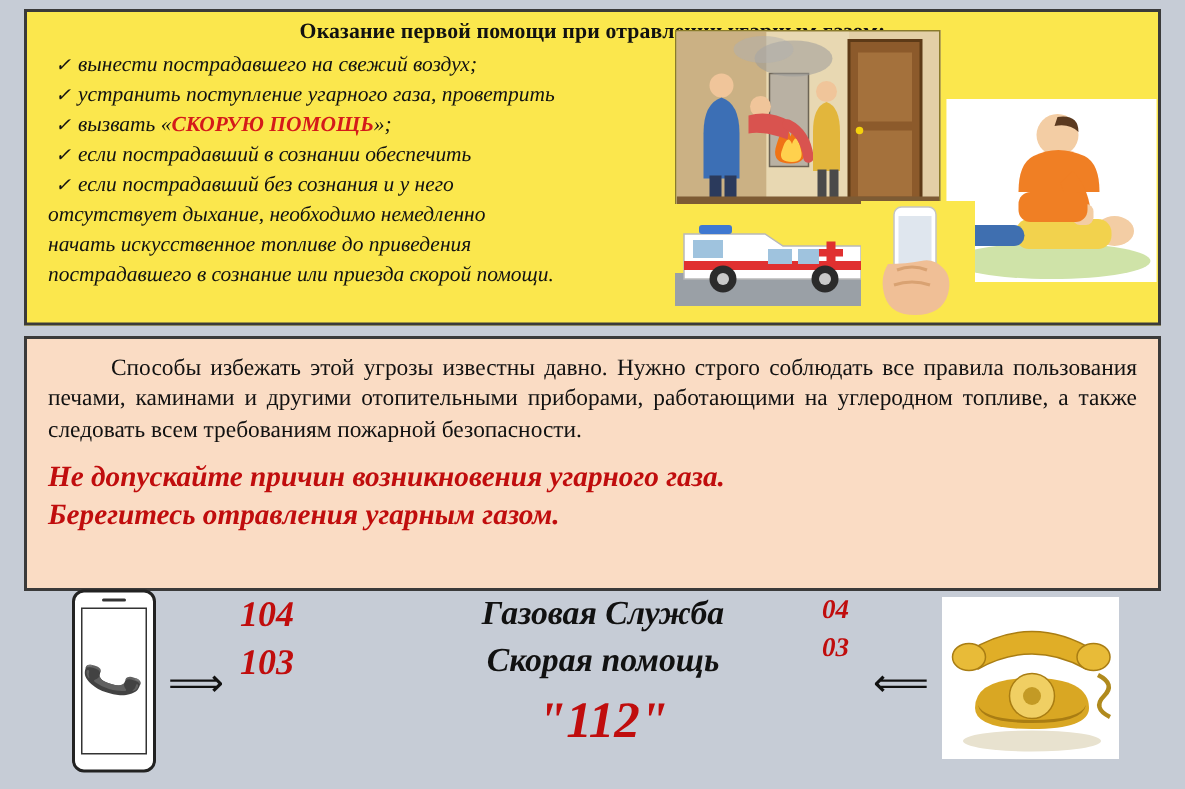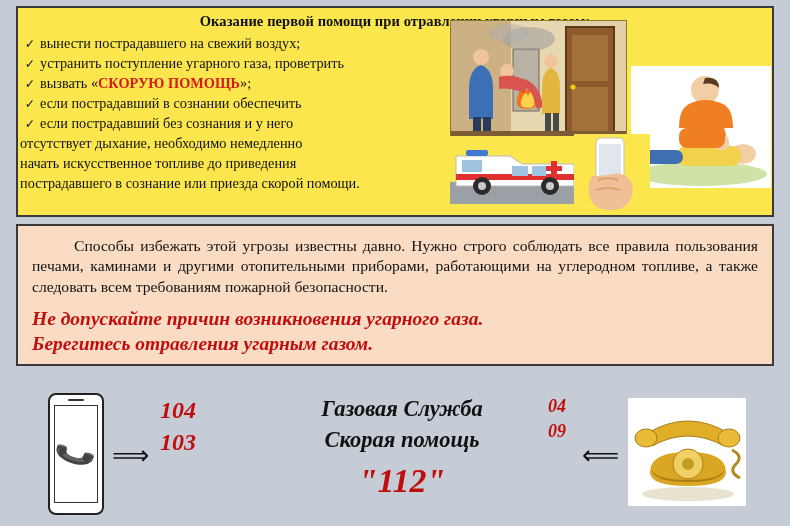--- a/index.html
+++ b/index.html
@@ -36,12 +36,13 @@
   }
   .top-text {
     position: absolute;
-    left: 2px;
+    left: 14px;
     top: 26px;
     width: 415px;
     font-size: 14.3px;
     line-height: 1.33;
     color: #111;
+    font-style: italic;
   }
   .top-text .li {
     position: relative;

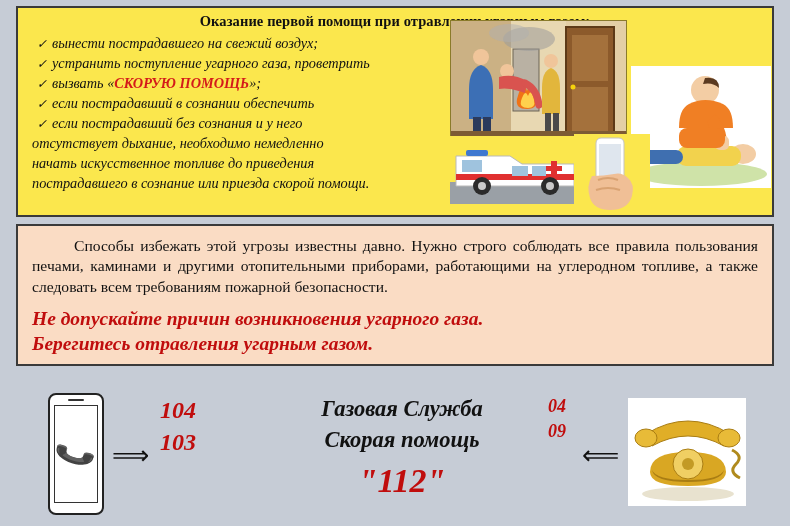--- a/index.html
+++ b/index.html
@@ -105,7 +105,7 @@
     left: 16px;
     top: 224px;
     width: 758px;
-    height: 142px;
+    height: 170px;
     background: #fadcc4;
     border: 2px solid #3a3a3a;
     box-sizing: border-box;

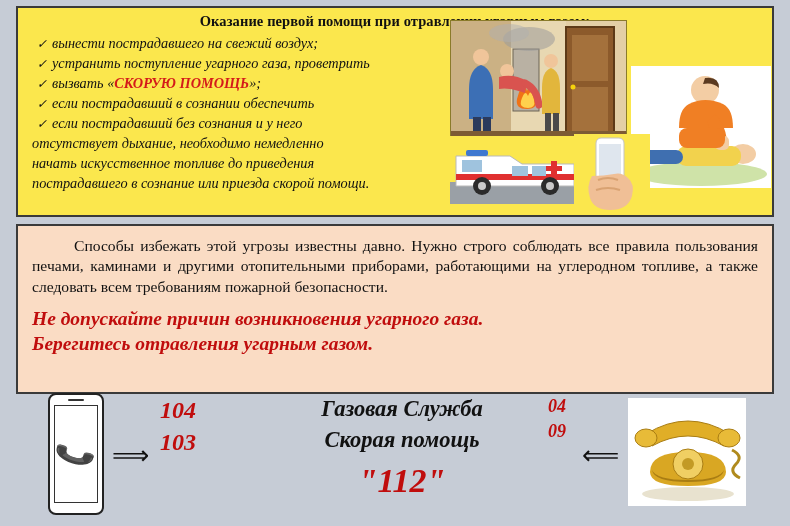--- a/index.html
+++ b/index.html
@@ -418,7 +418,7 @@
 
   <div class="num-col-right">
     <div>04</div>
-    <div>09</div>
+    <div>03</div>
   </div>
 
   <div class="big-112">"112"</div>

